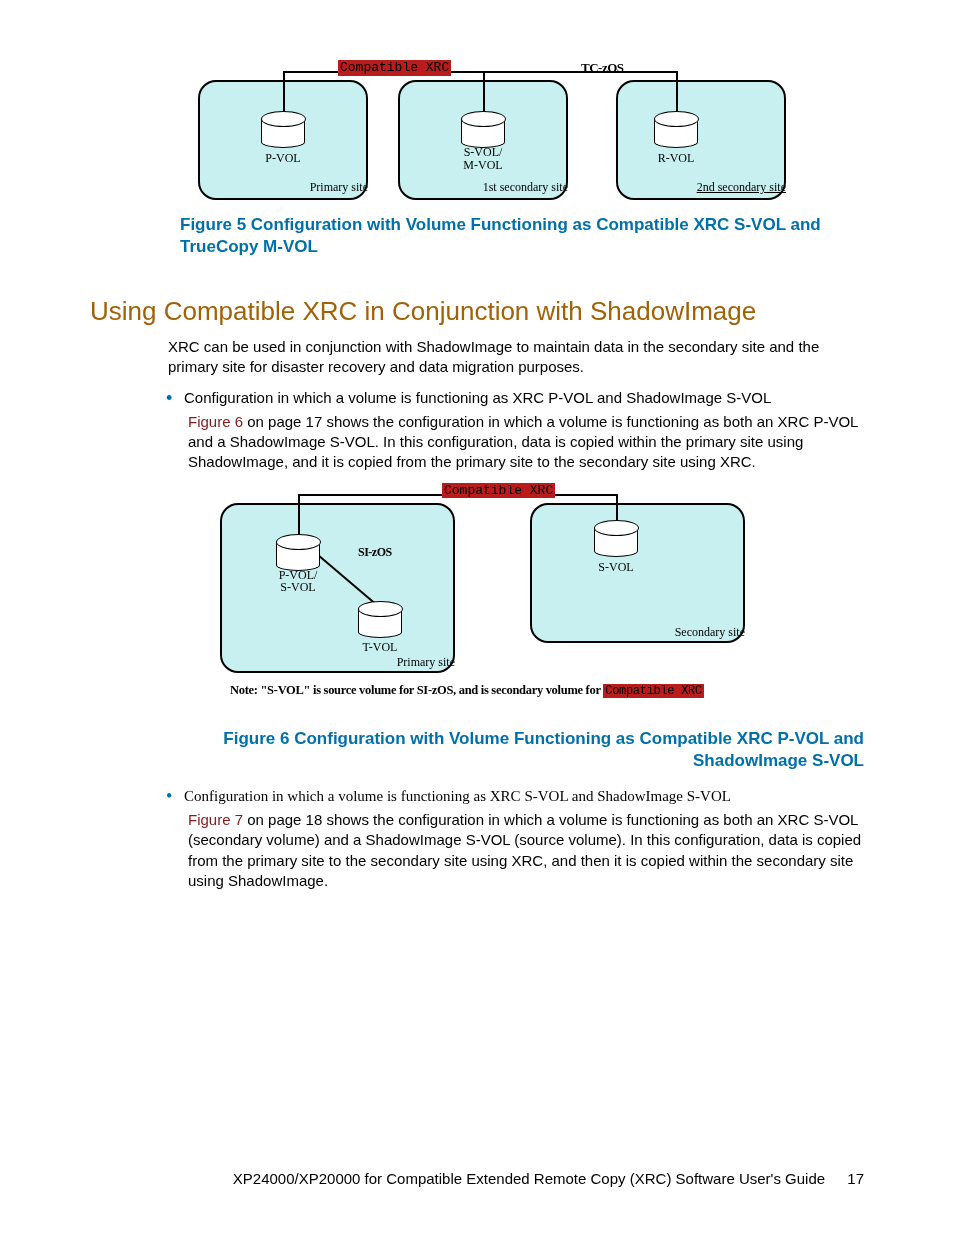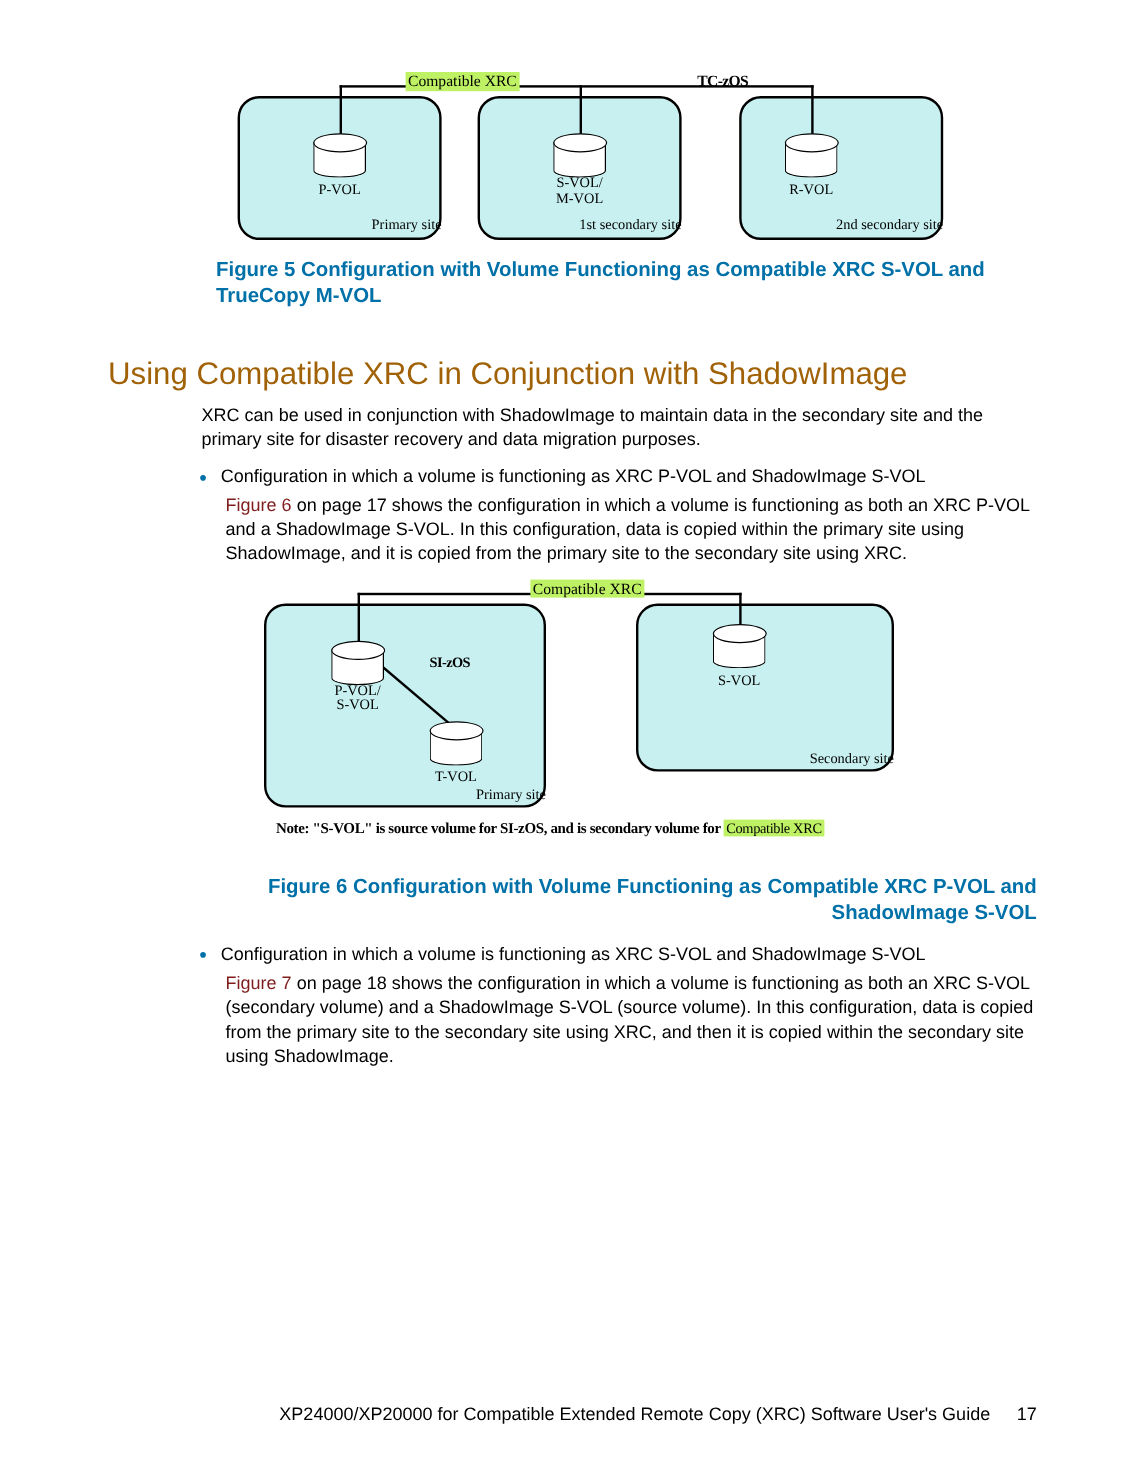--- a/index.html
+++ b/index.html
@@ -38,9 +38,9 @@
   }
   .green-tag {
     position: absolute;
-    background: #bef264;
+    background: #b91c1c;
     color: #000;
-    font-family: Liberation Serif, serif;
+    font-family: Liberation Mono, monospace;
     font-size: 13px;
     padding: 0 2px;
     line-height: 1.2;

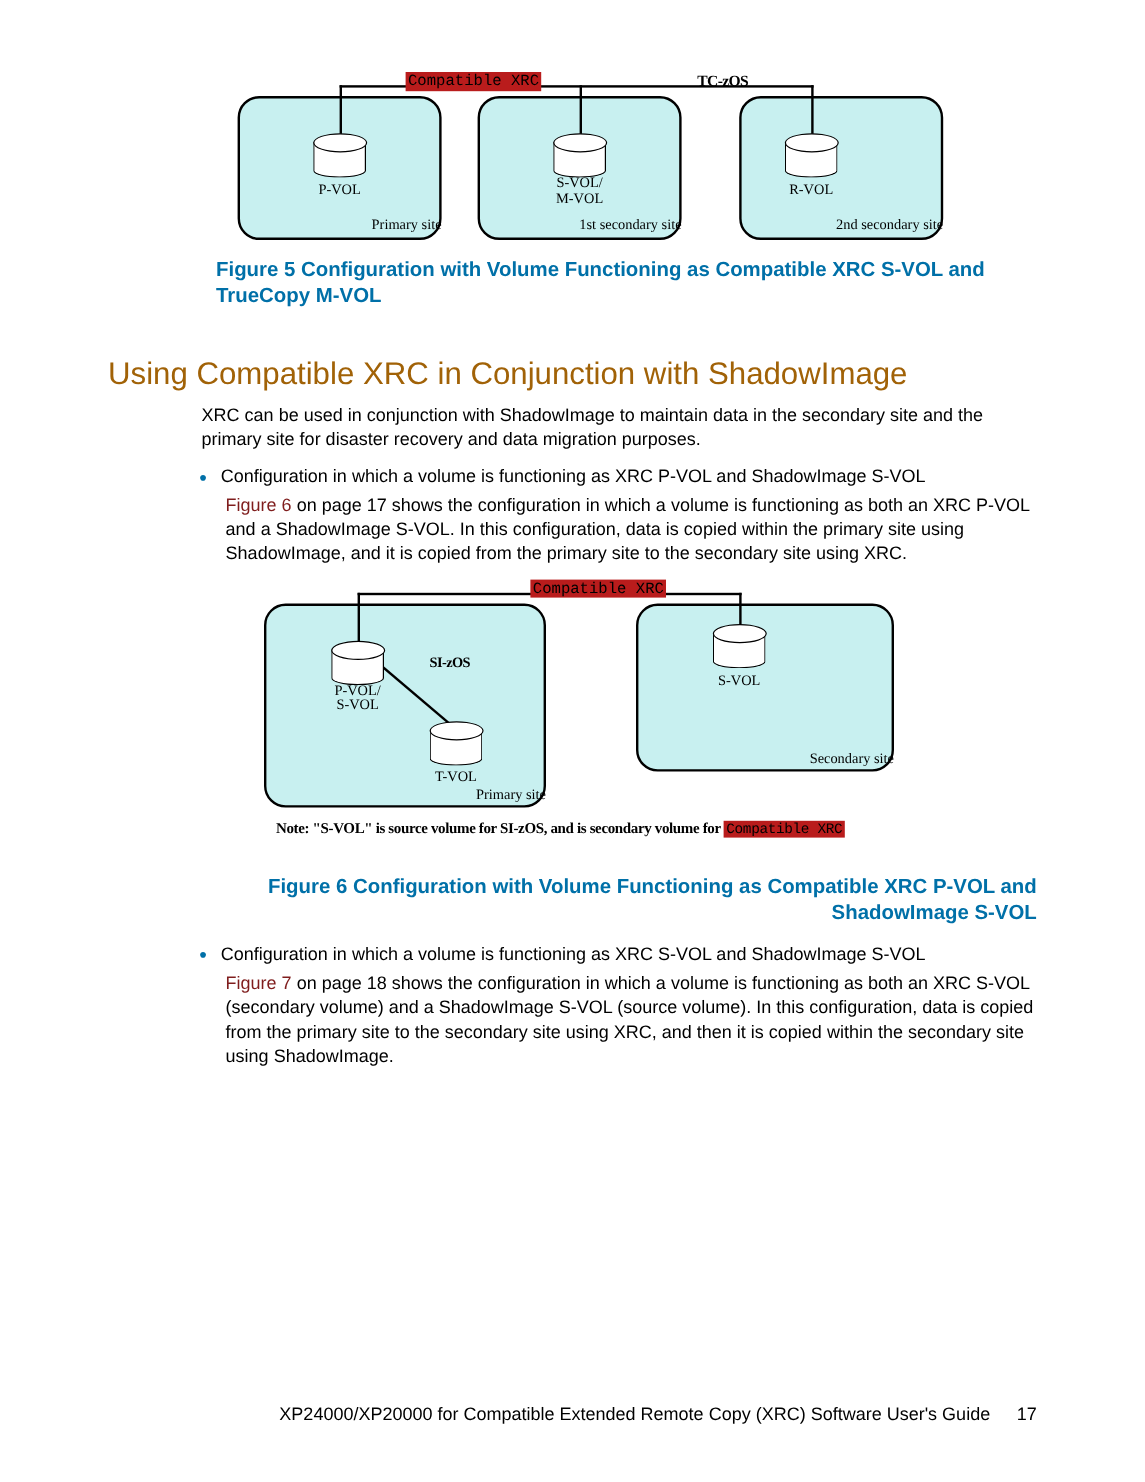--- a/index.html
+++ b/index.html
@@ -162,7 +162,7 @@
 
   <div class="site-label" style="left:0; top:120px; width:170px;">Primary site</div>
   <div class="site-label" style="left:200px; top:120px; width:170px;">1st secondary site</div>
-  <div class="site-label" style="left:418px; top:120px; width:170px;">2nd secondary site</div>
+  <div class="site-label" style="left:418px; top:120px; width:170px;text-decoration:underline;">2nd secondary site</div>
 </div>
 
 <div class="figure-caption">Figure 5 Configuration with Volume Functioning as Compatible XRC S-VOL and TrueCopy M-VOL</div>

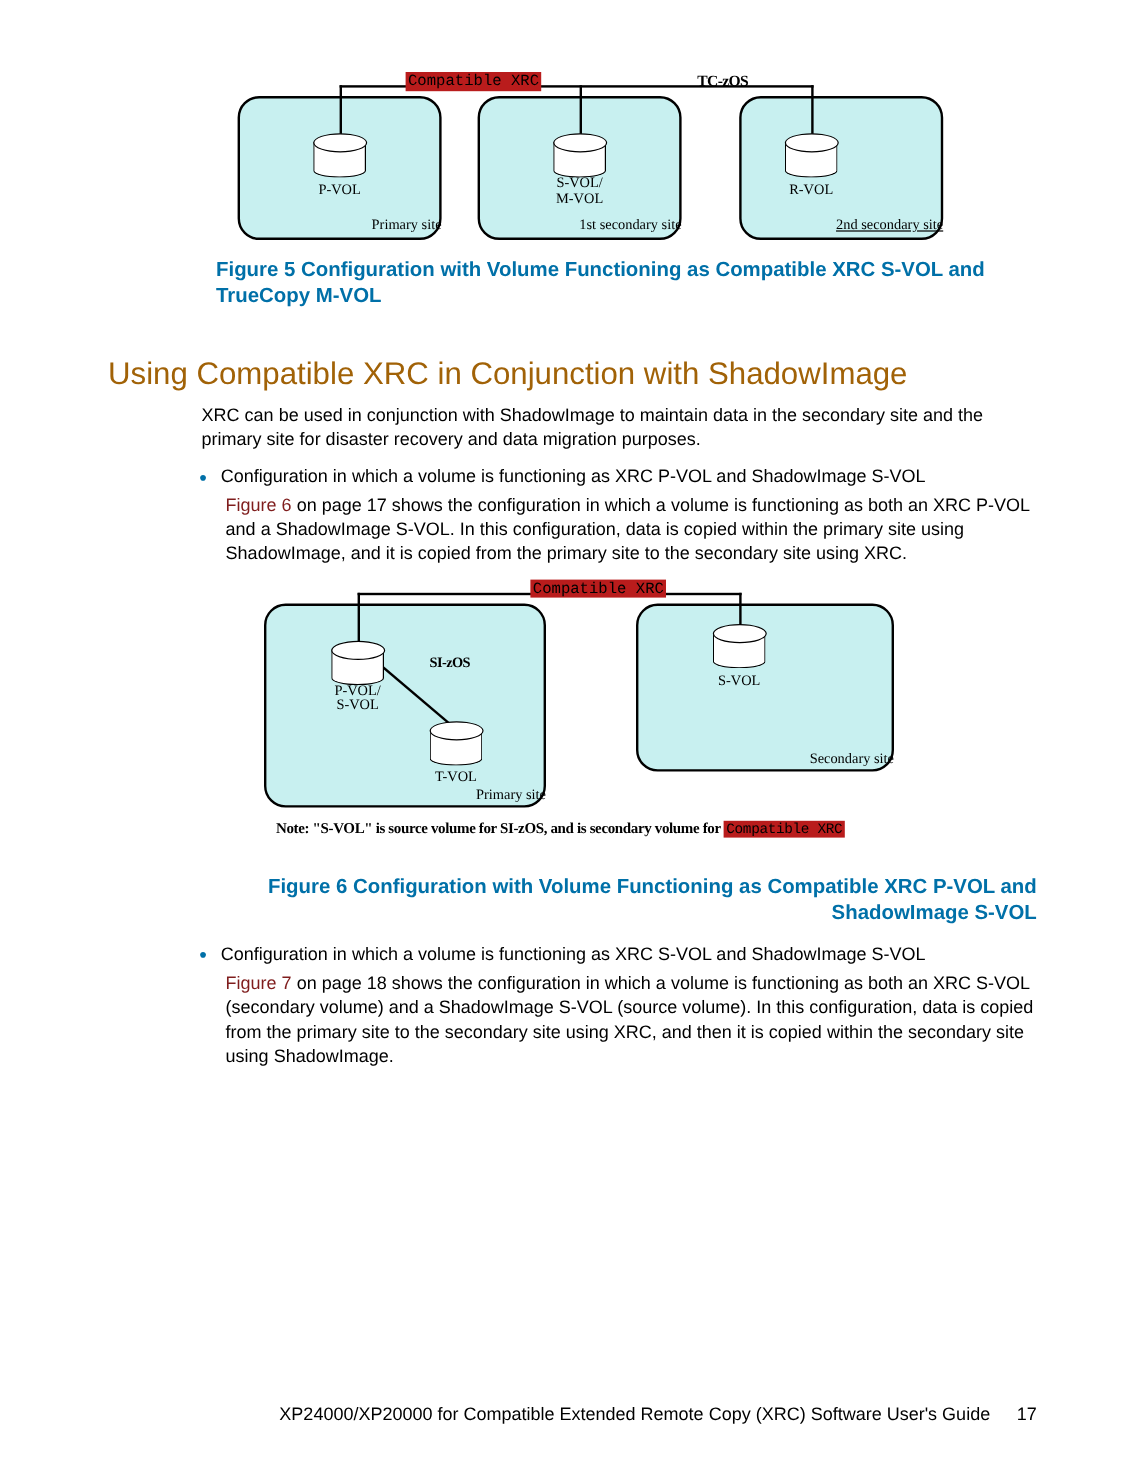--- a/index.html
+++ b/index.html
@@ -210,7 +210,7 @@
 
 <div class="figure-caption" style="margin-top:20px; max-width:700px;text-align:right;">Figure 6 Configuration with Volume Functioning as Compatible XRC P-VOL and ShadowImage S-VOL</div>
 
-<p class="bullet-item" style="margin-top:14px;">Configuration in which a volume is functioning as XRC S-VOL and ShadowImage S-VOL</p>
+<p class="bullet-item" style="margin-top:14px;font-family:Liberation Serif, serif;">Configuration in which a volume is functioning as XRC S-VOL and ShadowImage S-VOL</p>
 <p class="sub-text">
   <span class="link">Figure 7</span><span> on page 18 shows the configuration in which a volume is functioning as both an XRC S-VOL (secondary volume) and a ShadowImage S-VOL (source volume). In this configuration, data is copied from the primary site to the secondary site using XRC, and then it is copied within the secondary site using ShadowImage.</span>
 </p>

